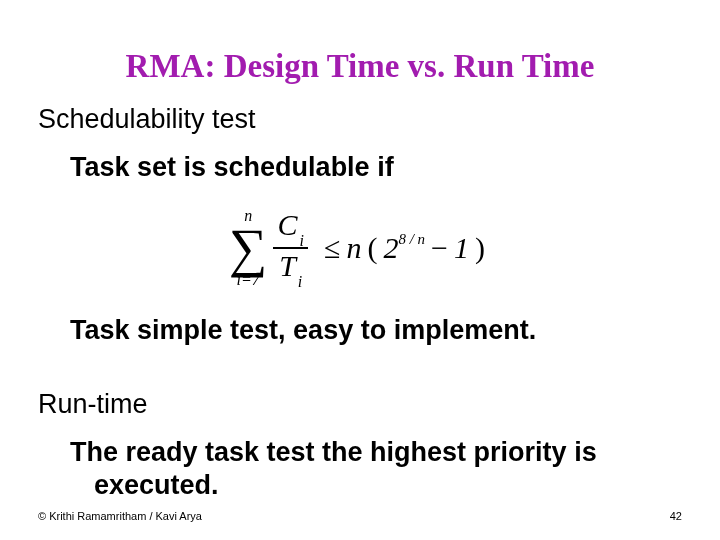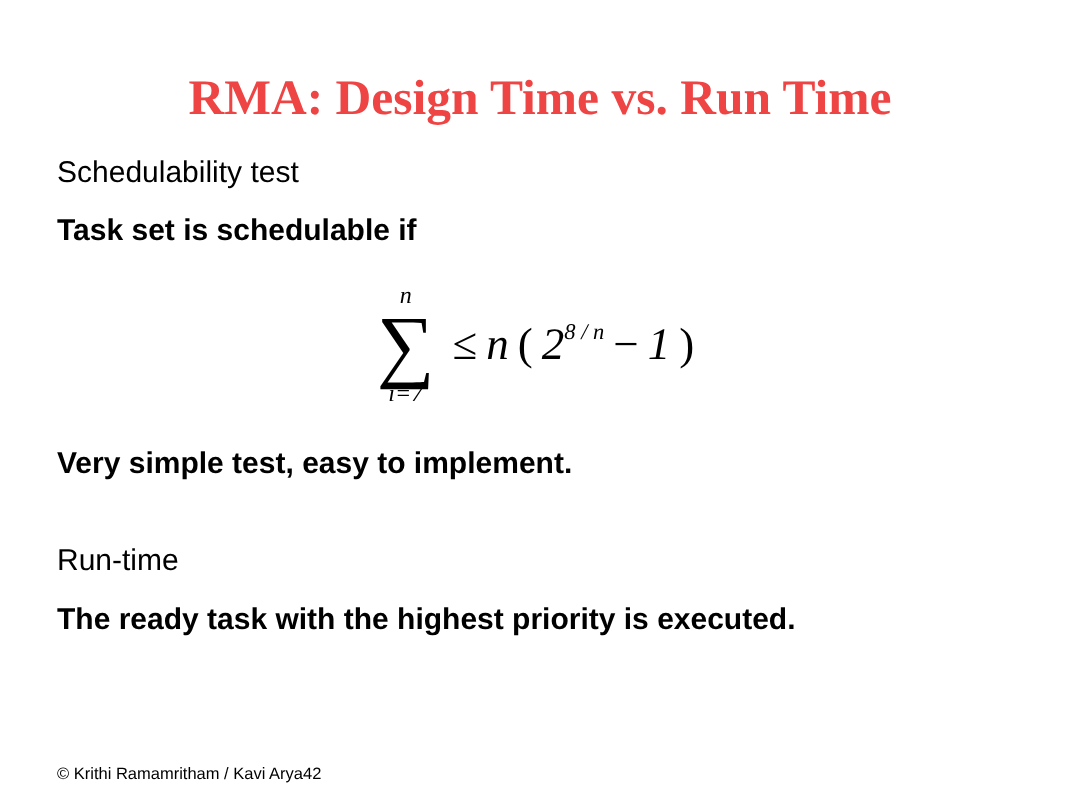--- a/index.html
+++ b/index.html
@@ -13,7 +13,7 @@
   }
   .title {
     font-family: "Comic Sans MS", "Comic Sans", cursive;
-    color: #ef4444;
+    color: #a21caf;
     font-size: 33px;
     font-weight: bold;
     text-align: center;

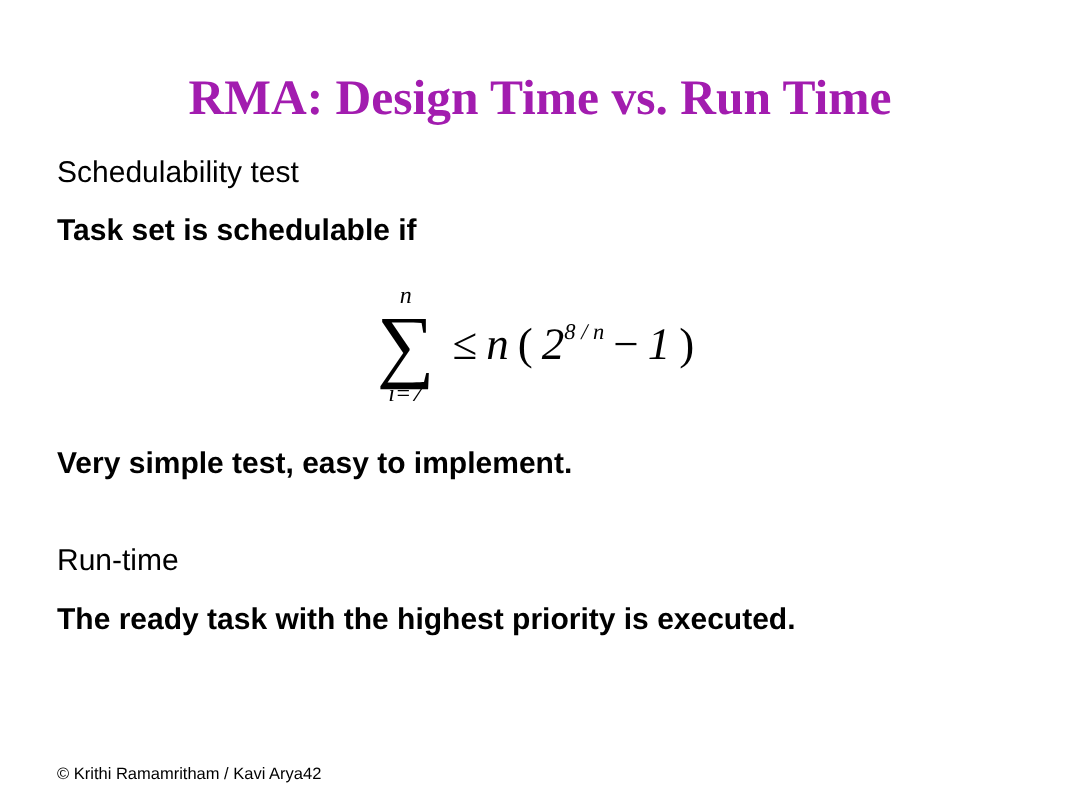--- a/index.html
+++ b/index.html
@@ -20,7 +20,7 @@
     margin-bottom: 18px;
   }
   .block {
-    font-size: 20px;
+    font-size: 27px;
     line-height: 1.25;
     margin-bottom: 14px;
   }

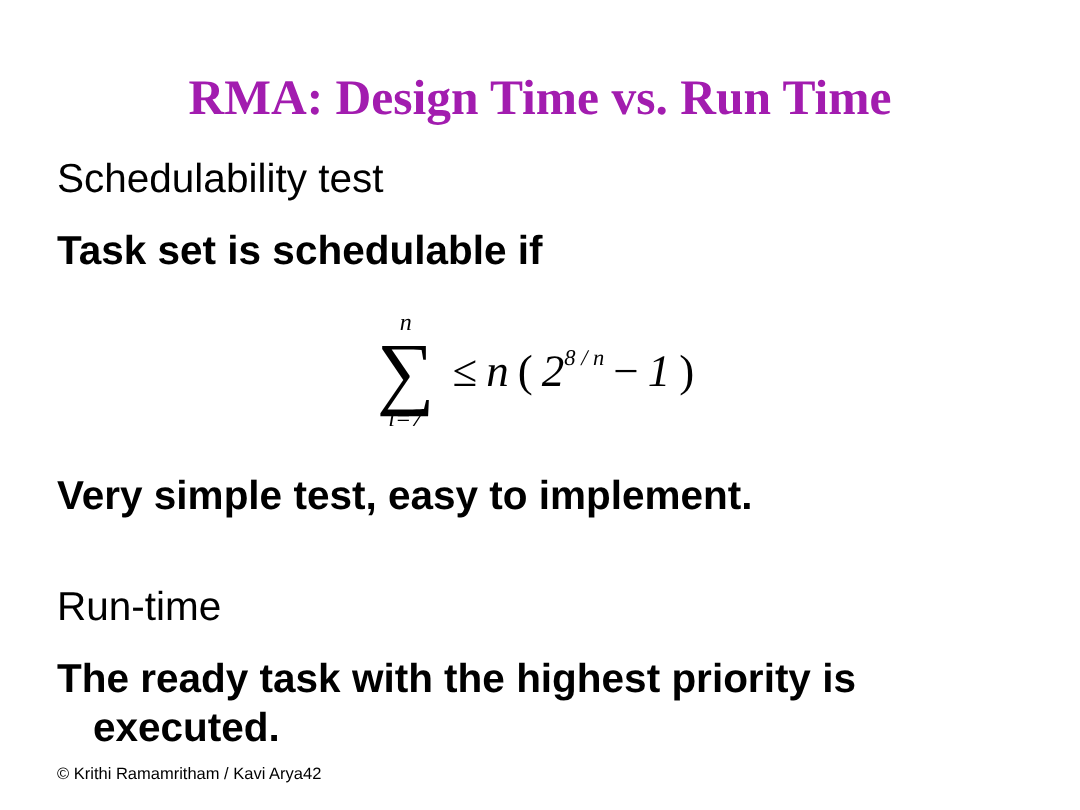--- a/index.html
+++ b/index.html
@@ -24,7 +24,7 @@
     line-height: 1.25;
     margin-bottom: 14px;
   }
-  .bold { font-weight: bold; }
+  .bold { font-weight: bold; margin-left: 32px; }
   .indent-hang { padding-left: 24px; text-indent: -24px; }
   .formula-wrap {
     text-align: center;

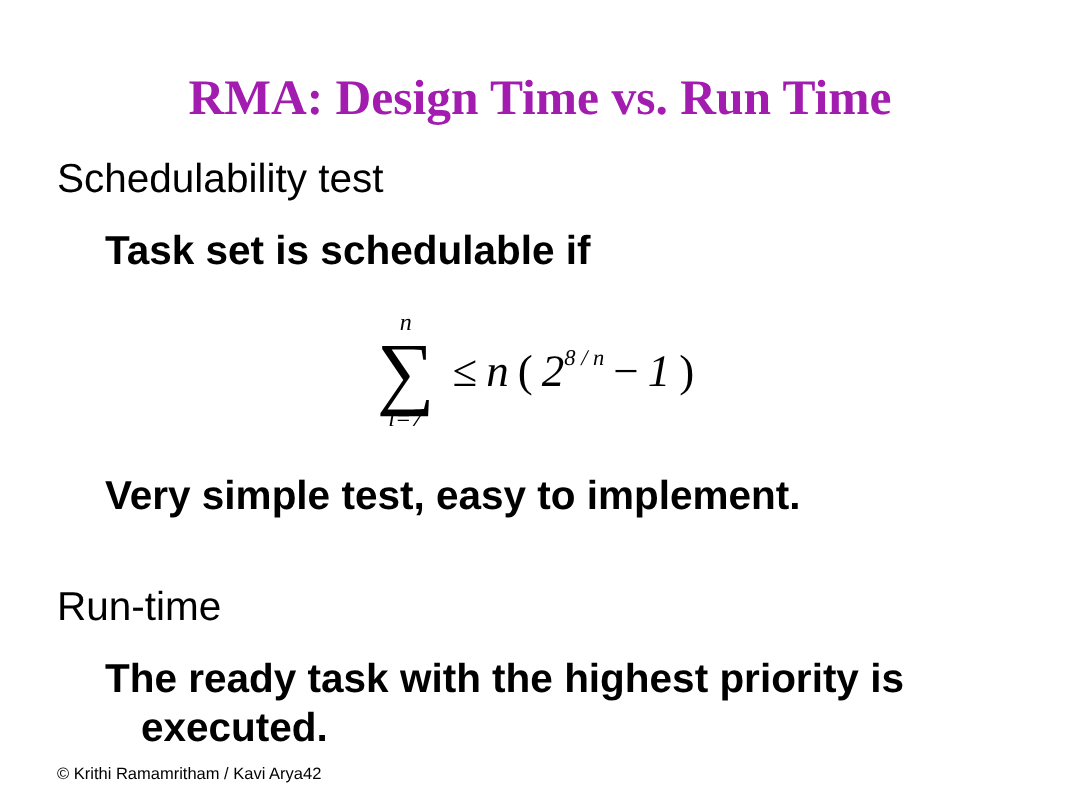--- a/index.html
+++ b/index.html
@@ -114,6 +114,15 @@
       <span class="sigma">∑</span>
       <span class="sum-bot">i=7</span>
     </span>
+    <span class="frac">
+      <span class="num">
+        <span>C</span><span class="sub">i</span>
+      </span>
+      <span class="bar"></span>
+      <span class="den">
+        <span>T</span><span class="sub">i</span>
+      </span>
+    </span>
     <span class="op">≤</span>
     <span>n</span>
     <span class="op">(</span>

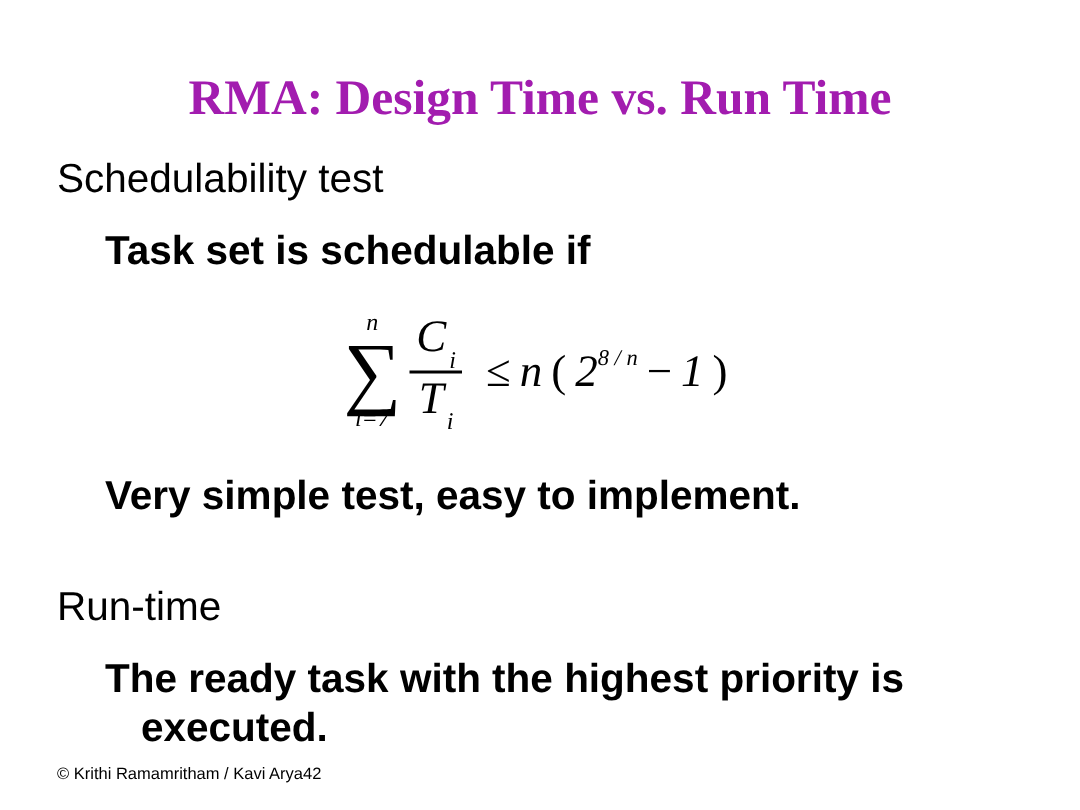--- a/index.html
+++ b/index.html
@@ -134,7 +134,7 @@
   </span>
 </div>
 
-<div class="block bold">Very simple test, easy to implement.</div>
+<div class="block bold">Task simple test, easy to implement.</div>
 
 <div class="spacer-before-runtime"></div>
 

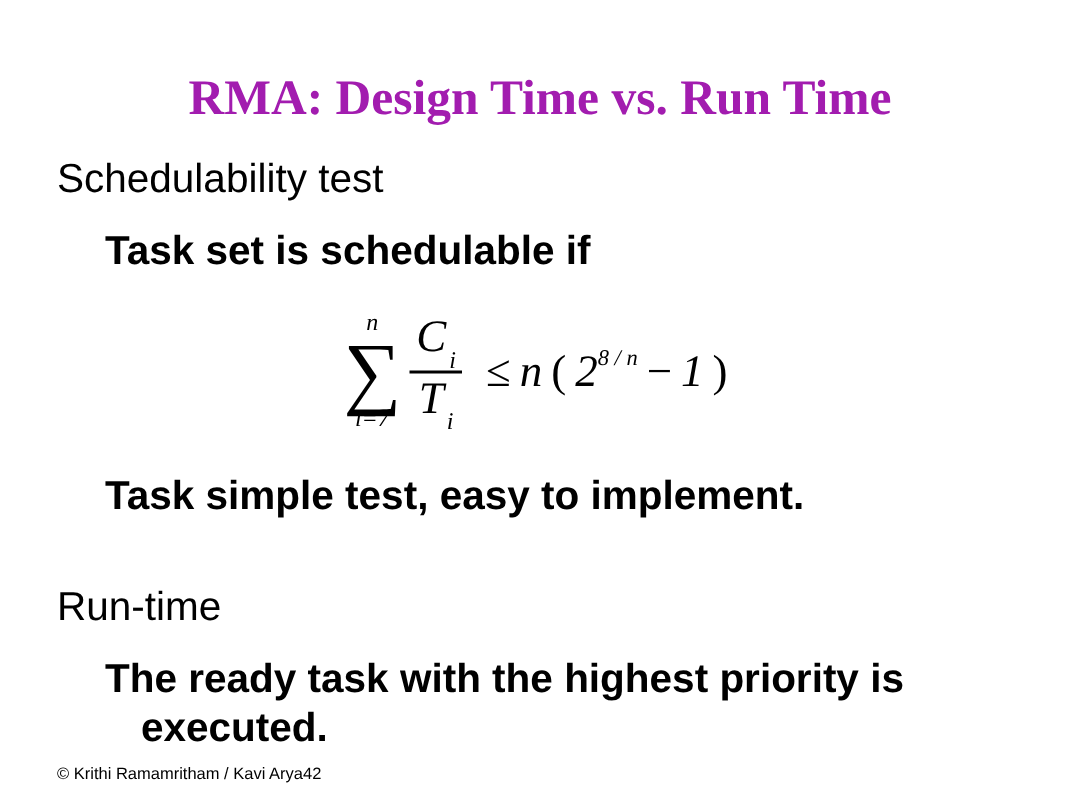--- a/index.html
+++ b/index.html
@@ -139,7 +139,7 @@
 <div class="spacer-before-runtime"></div>
 
 <div class="block">Run-time</div>
-<div class="block bold indent-hang">The ready task with the highest priority is executed.</div>
+<div class="block bold indent-hang">The ready task test the highest priority is executed.</div>
 
 <div class="footer">
   <span>© Krithi Ramamritham / Kavi Arya</span>

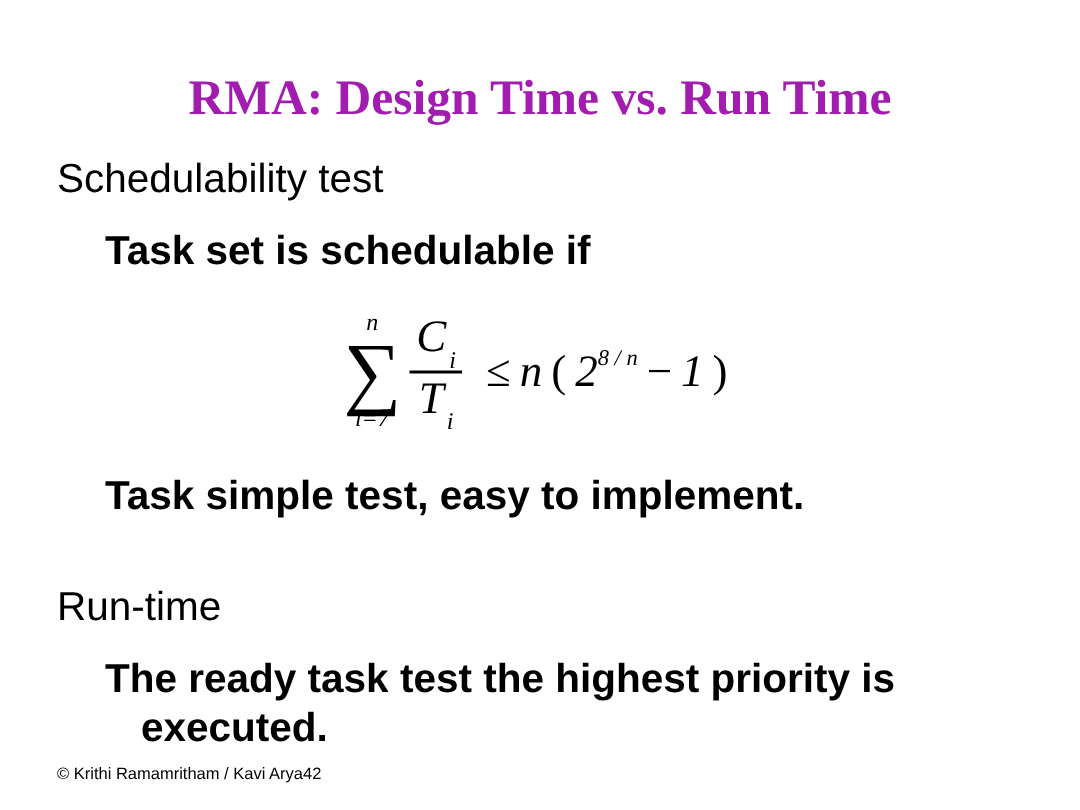--- a/index.html
+++ b/index.html
@@ -94,7 +94,7 @@
     left: 38px;
     right: 38px;
     display: flex;
-    justify-content: flex-start;
+    justify-content: space-between;
     align-items: flex-end;
     font-size: 11px;
   }

